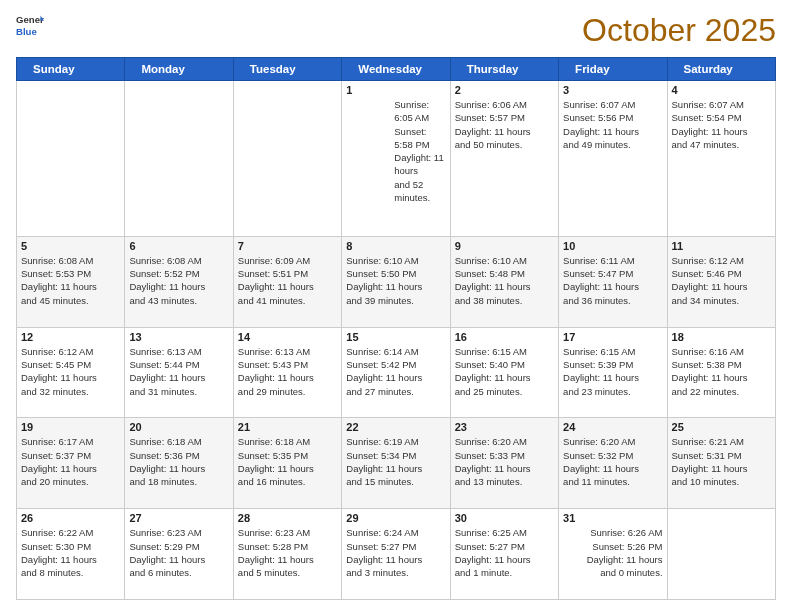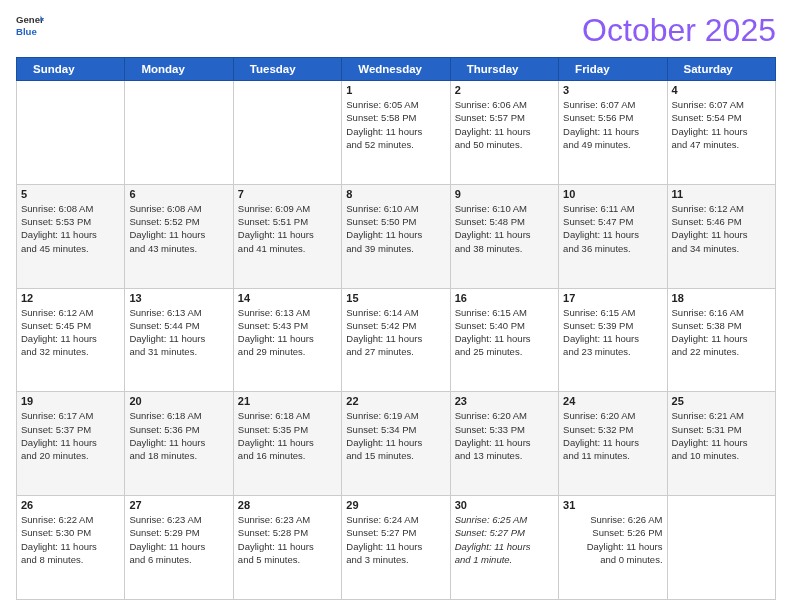--- a/index.html
+++ b/index.html
@@ -38,7 +38,7 @@
     .month-title {
       font-size: 32px;
       font-weight: normal;
-      color: #8b5cf6;
+      color: #a16207;
     }
     .location {
       font-size: 13px;

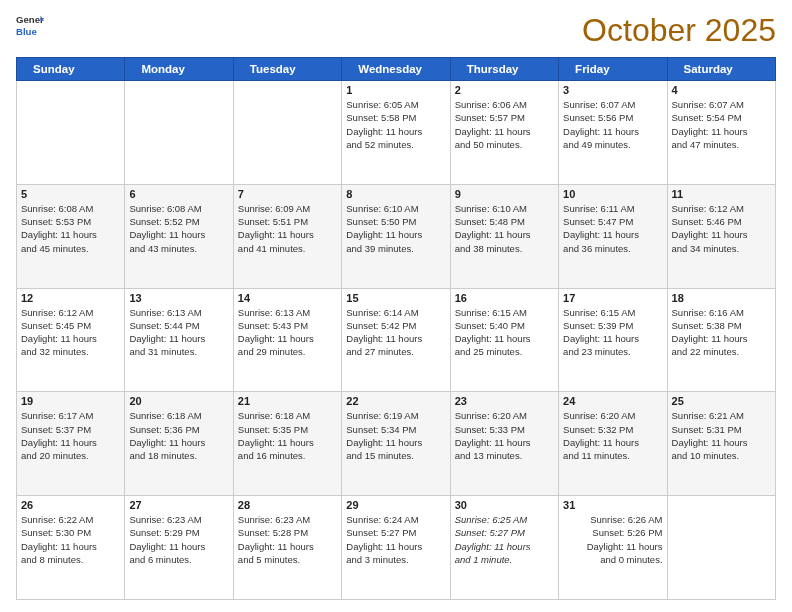--- a/index.html
+++ b/index.html
@@ -124,7 +124,7 @@
           <td class="empty-cell"></td>
           <td>
             <span class="day-num">1</span>
-            <div class="day-info" style="white-space: pre-line;">Sunrise: 6:05 AM
+            <div class="day-info" style="white-space: pre-line; margin-left: 48px;">Sunrise: 6:05 AM
 Sunset: 5:58 PM
 Daylight: 11 hours
 and 52 minutes.</div>

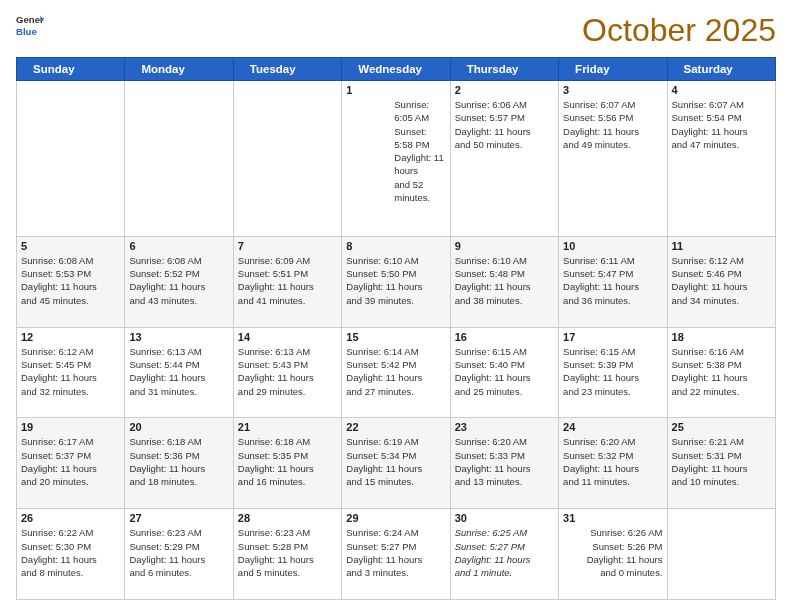--- a/index.html
+++ b/index.html
@@ -335,7 +335,7 @@
           </td>
           <td>
             <span class="day-num">30</span>
-            <div class="day-info" style="white-space: pre-line; font-style: italic;">Sunrise: 6:25 AM
+            <div class="day-info" style="white-space: pre-line;">Sunrise: 6:25 AM
 Sunset: 5:27 PM
 Daylight: 11 hours
 and 1 minute.</div>

